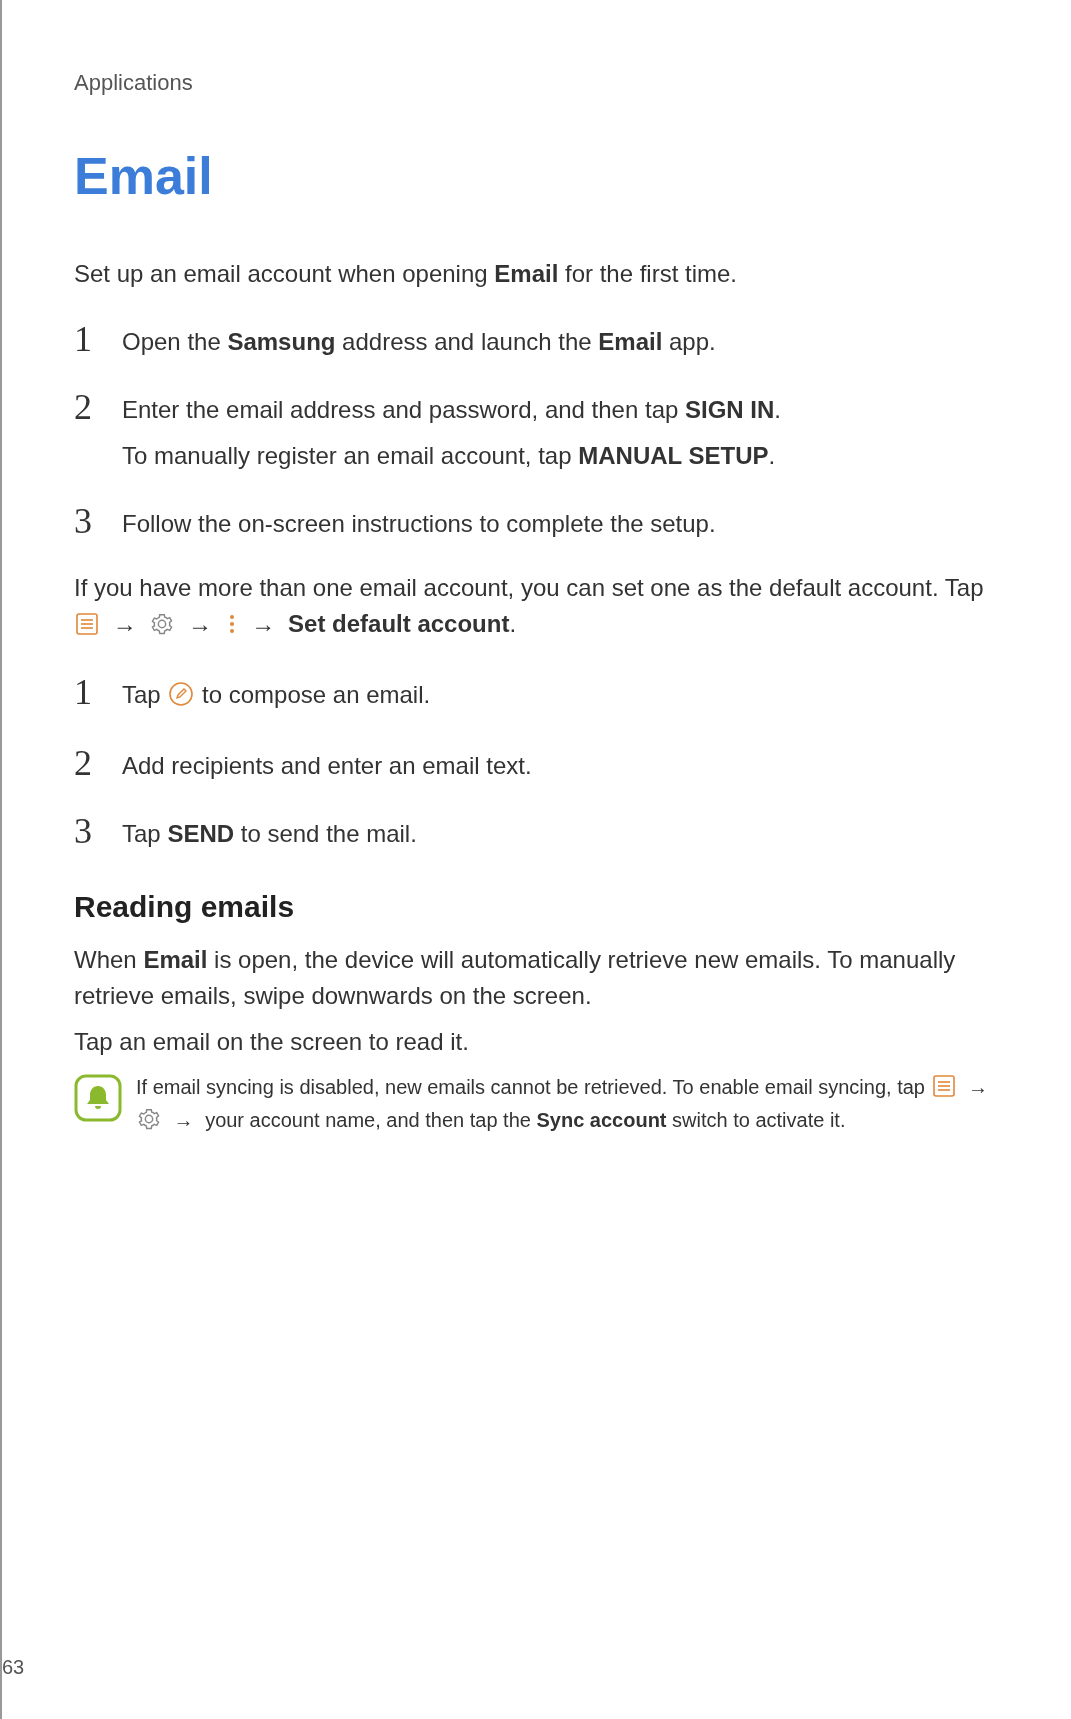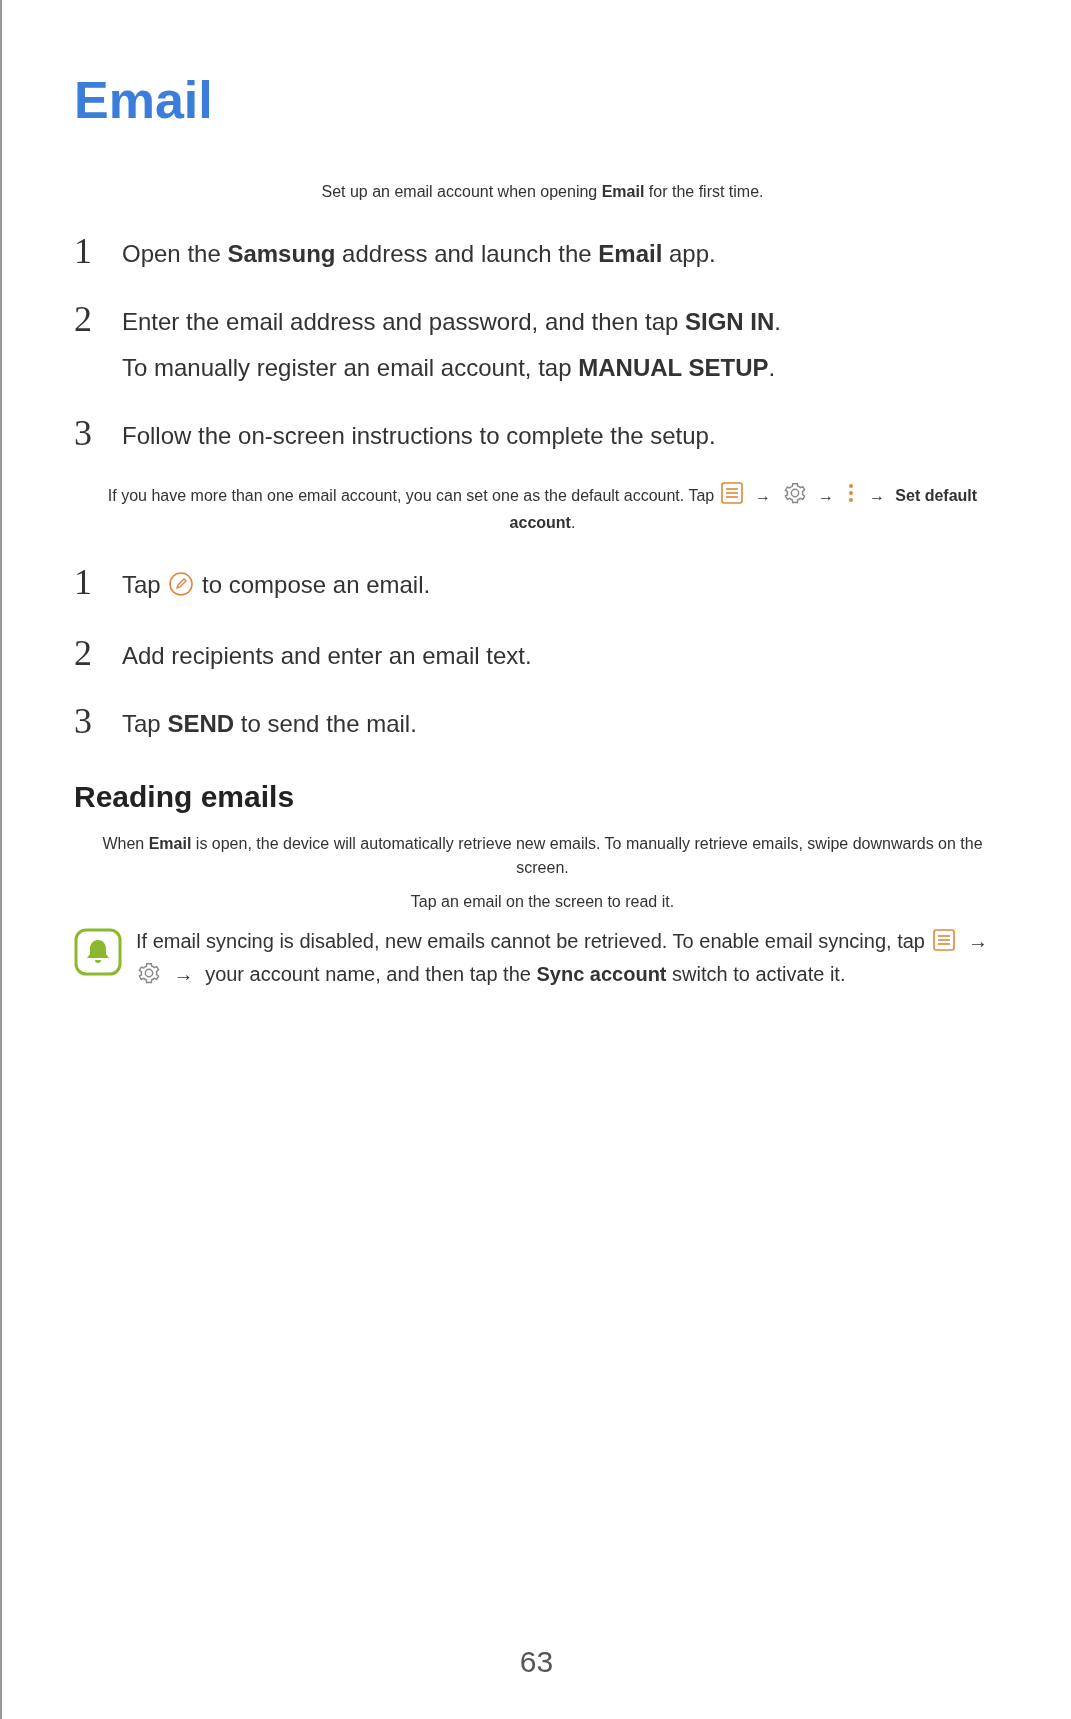--- a/index.html
+++ b/index.html
@@ -110,6 +110,7 @@
 
 <div class="page">
 
+  <div class="header-label">Applications</div>
 
   <h1 class="page-title">Email</h1>
 

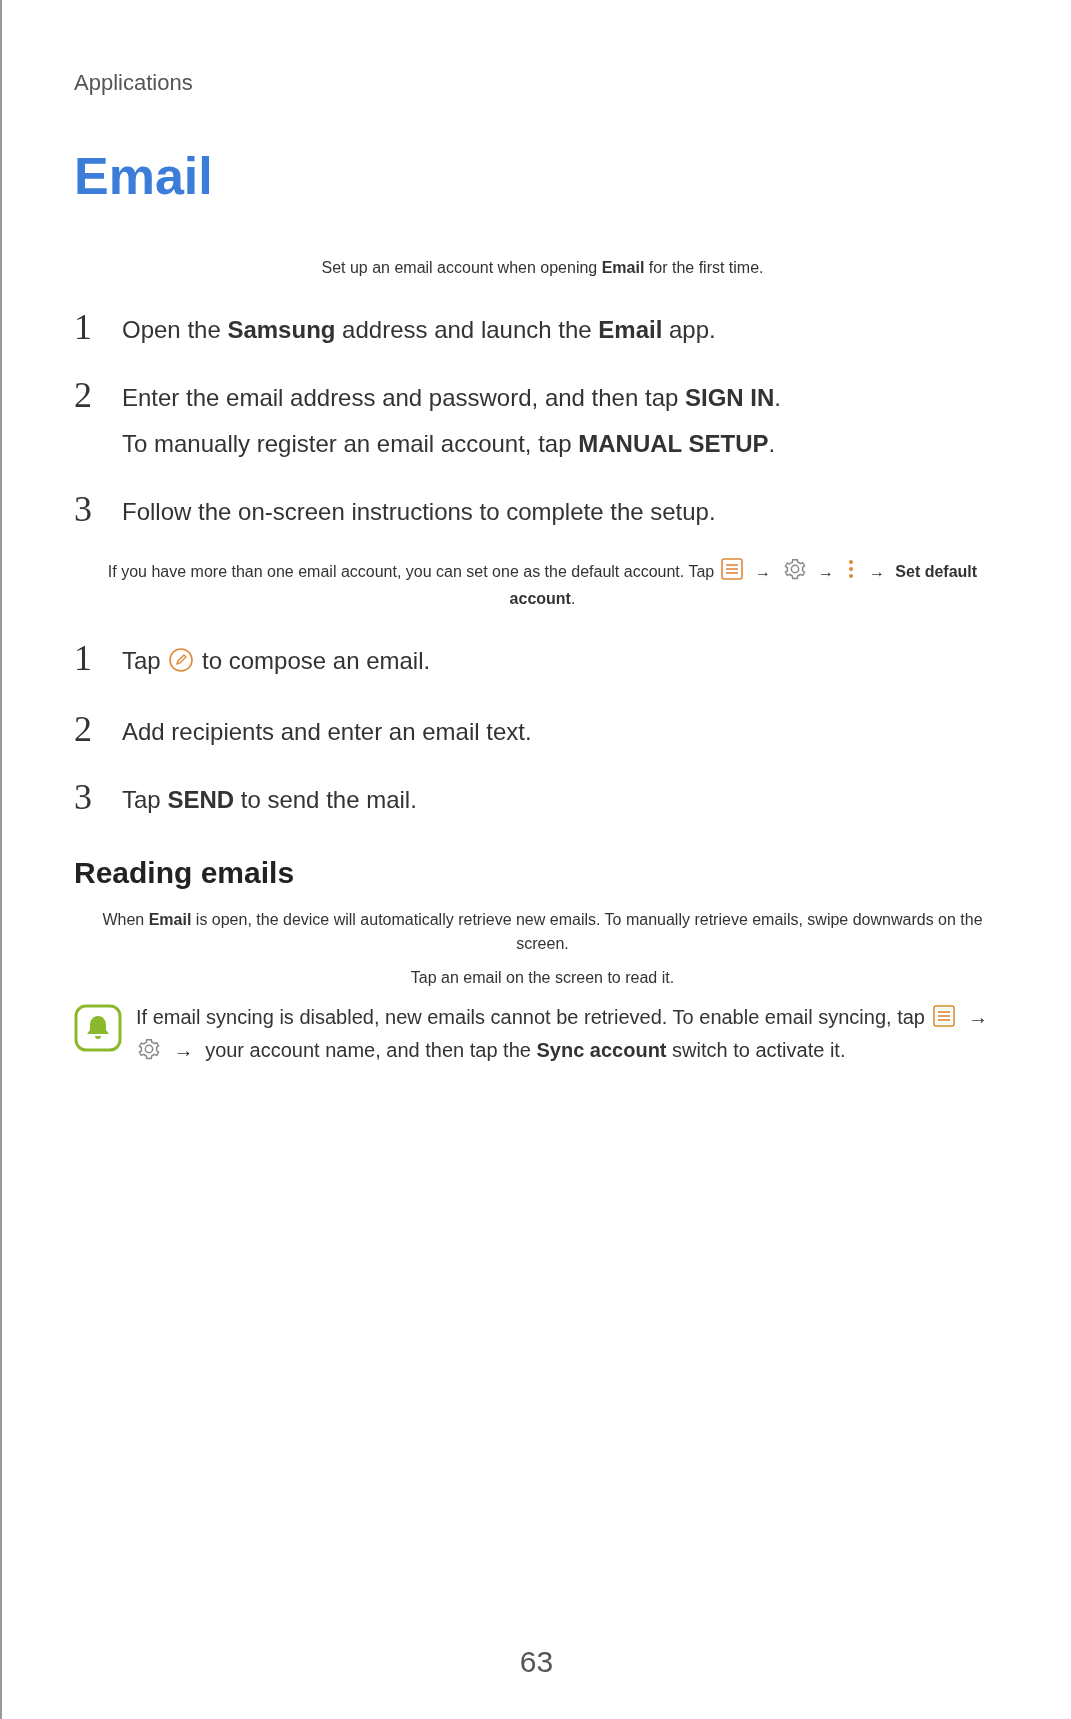--- a/index.html
+++ b/index.html
@@ -37,11 +37,10 @@
     margin-top: 38px;
   }
   .body-text {
-    font-size: 16px;
+    font-size: 24px;
     line-height: 1.5;
     color: #333;
     margin-bottom: 10px;
-    text-align: center;
   }
   .list {
     margin-top: 28px;

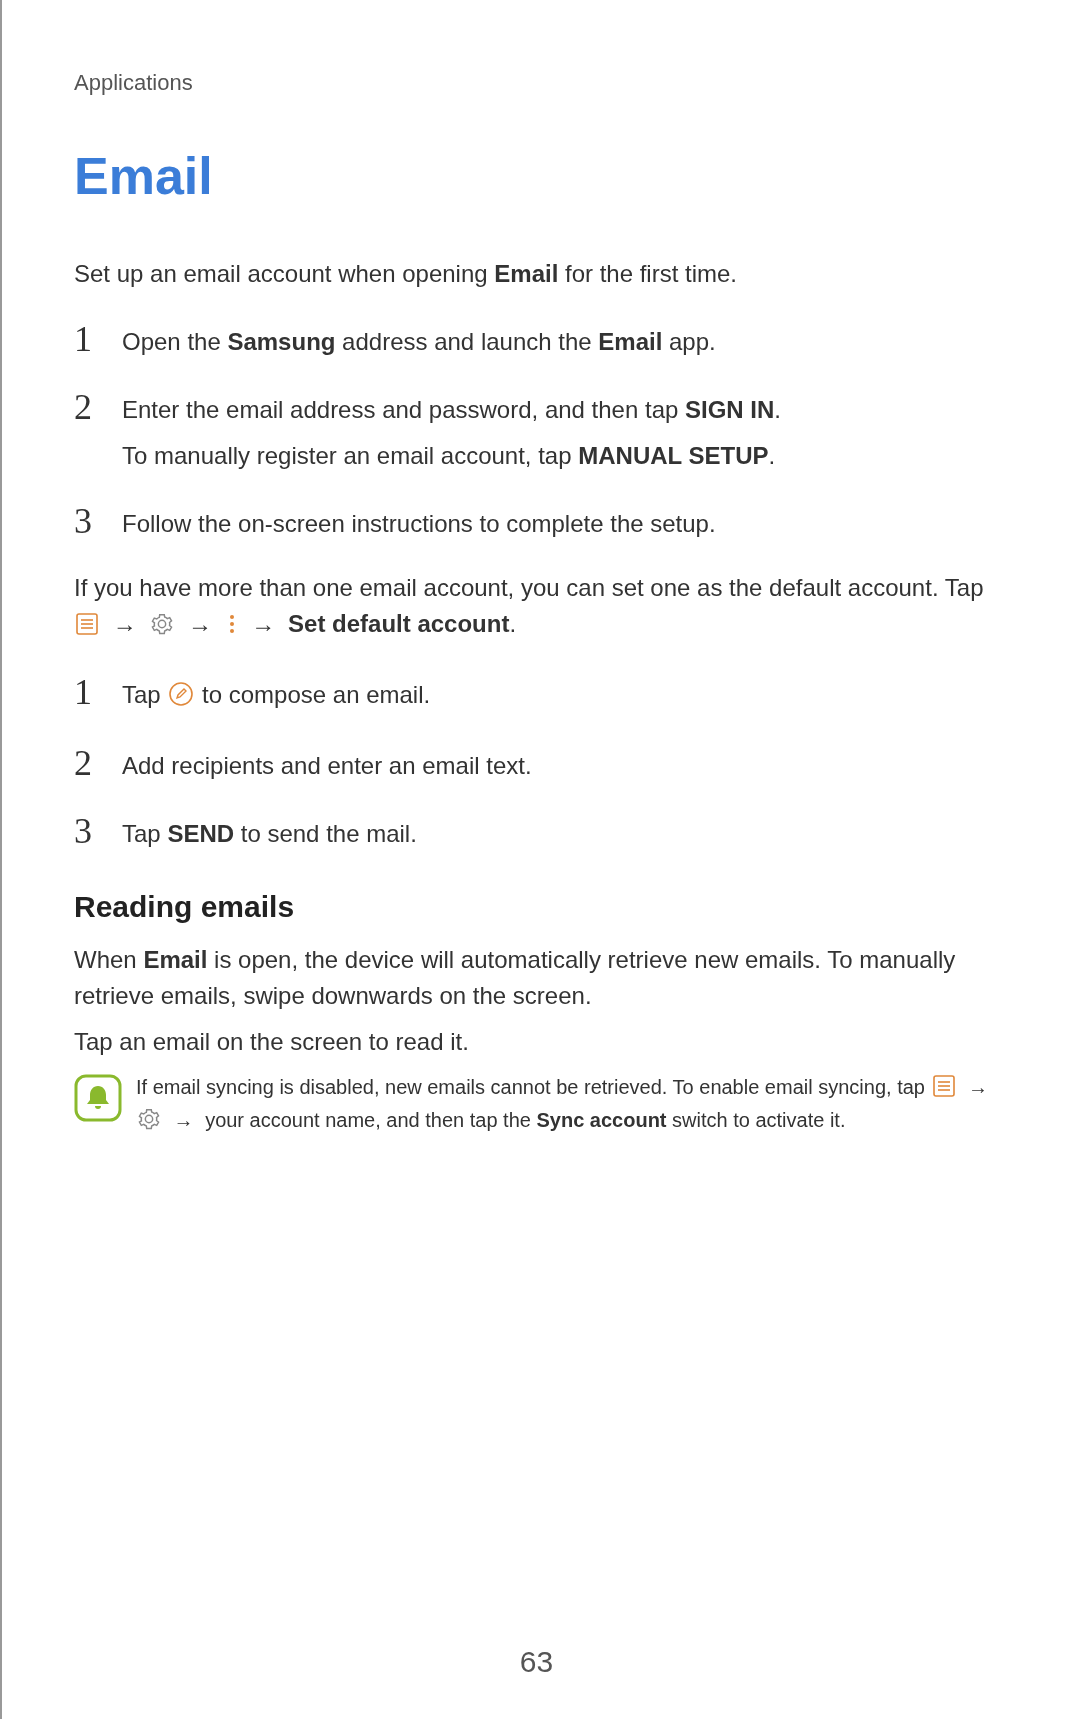--- a/index.html
+++ b/index.html
@@ -99,8 +99,8 @@
     bottom: 40px;
     width: 100%;
     left: 0;
-    text-align: center;
-    font-size: 30px;
+    text-align: left;
+    font-size: 20px;
     color: #555;
   }
 </style>

